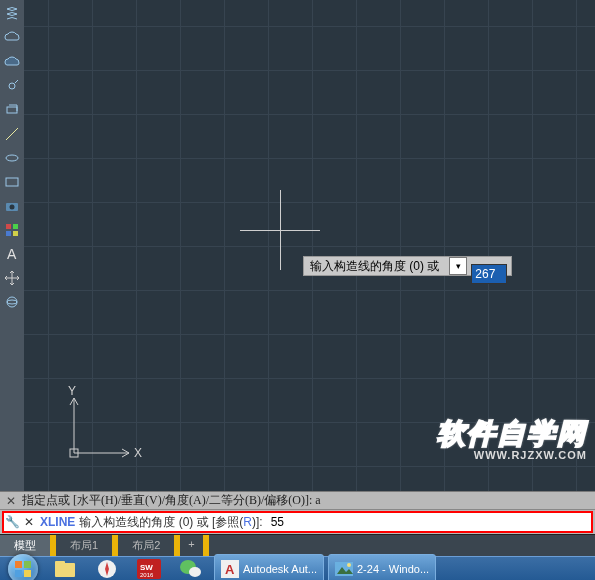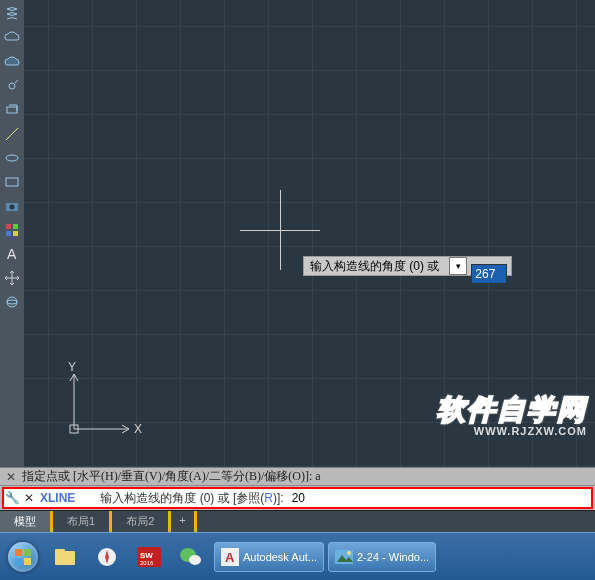--- a/index.html
+++ b/index.html
@@ -32,7 +32,7 @@
 .cmd-wrench { width: 18px; text-align: center; color: #555; }
 .cmd-caret { width: 14px; text-align: center; color: #333; }
 .cmd-cmd { color: #4a70e0; font-weight: bold; padding: 0 4px; text-align: right; }
-.cmd-prompt { color: #333; margin-left: 21px; }
+.cmd-prompt { color: #333; }
 .cmd-prompt .ref { color: #4a70e0; }
 .cmd-val { color: #000; padding-left: 8px; }
 .tabbar { height: 22px; background: #3a454f; display: flex; align-items: stretch; border-top: 1px solid #222; }

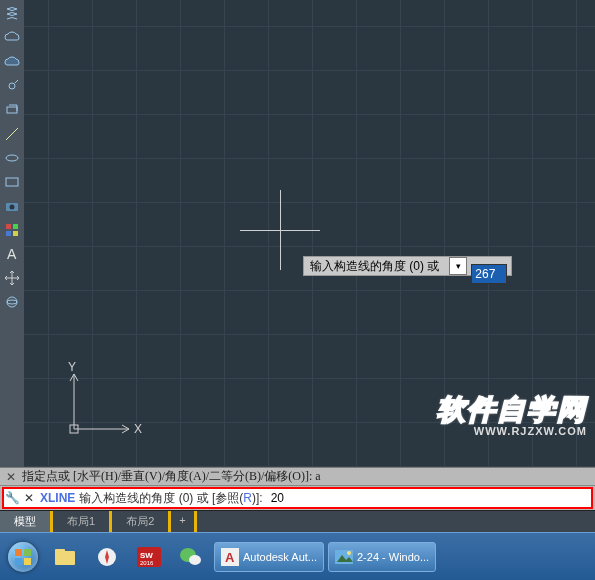--- a/index.html
+++ b/index.html
@@ -170,7 +170,7 @@
       <span class="cmd-prompt">
         <span>输入构造线的角度 (0) 或 [参照(</span><span class="ref">R</span><span>)]:</span>
       </span>
-      <span class="cmd-val">20</span>
+      <span class="cmd-val">55</span>
     </div>
     <div class="tabbar">
       <div class="tab active">模型</div>

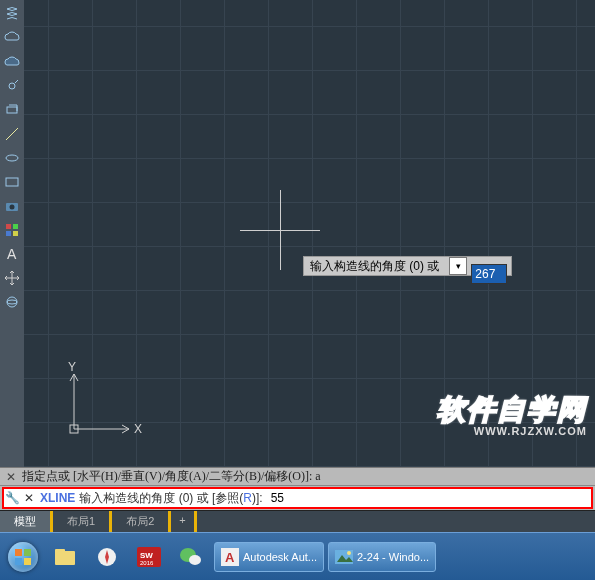--- a/index.html
+++ b/index.html
@@ -36,7 +36,7 @@
 .cmd-prompt .ref { color: #4a70e0; }
 .cmd-val { color: #000; padding-left: 8px; }
 .tabbar { height: 22px; background: #3a454f; display: flex; align-items: stretch; border-top: 1px solid #222; }
-.tab { padding: 3px 14px; color: #bbb; font-size: 11px; border-right: 3px solid #eab308; cursor: pointer; }
+.tab { padding: 3px 14px; color: #bbb; font-size: 11px; border-right: 6px solid #eab308; cursor: pointer; }
 .tab.active { background: #5a6670; color: #fff; }
 .tab.plus { padding: 3px 8px; }
 .taskbar { height: 48px; background: linear-gradient(#3b6ea5, #245a94); display: flex; align-items: center; padding: 0 2px; border-top: 1px solid #6b9ed6; }

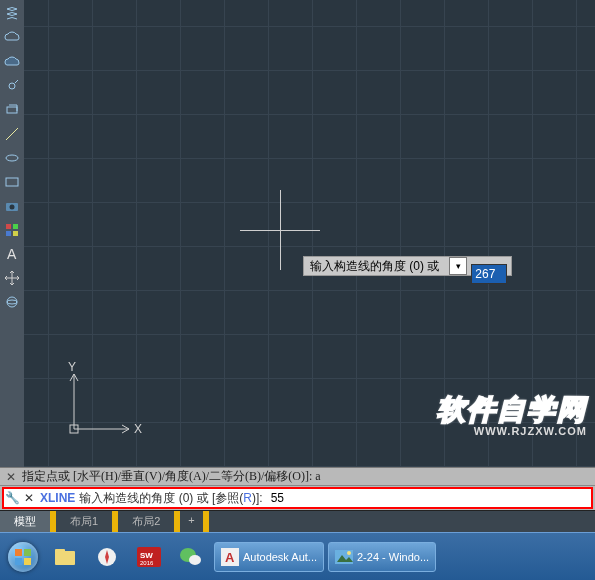--- a/index.html
+++ b/index.html
@@ -39,7 +39,7 @@
 .tab { padding: 3px 14px; color: #bbb; font-size: 11px; border-right: 6px solid #eab308; cursor: pointer; }
 .tab.active { background: #5a6670; color: #fff; }
 .tab.plus { padding: 3px 8px; }
-.taskbar { height: 48px; background: linear-gradient(#3b6ea5, #245a94); display: flex; align-items: center; padding: 0 2px; border-top: 1px solid #6b9ed6; }
+.taskbar { height: 24px; background: linear-gradient(#3b6ea5, #245a94); display: flex; align-items: center; padding: 0 2px; border-top: 1px solid #6b9ed6; }
 .start-btn { width: 42px; height: 32px; display: flex; align-items: center; justify-content: center; cursor: pointer; }
 .start-orb { width: 30px; height: 30px; border-radius: 50%; background: radial-gradient(circle at 35% 30%, #8bd0ff, #1a5fa0); box-shadow: 0 0 4px rgba(0,0,0,0.5), inset 0 0 6px rgba(255,255,255,0.6); display: flex; align-items: center; justify-content: center; }
 .task-icon { width: 40px; height: 30px; margin: 0 1px; display: flex; align-items: center; justify-content: center; cursor: pointer; border-radius: 2px; }

